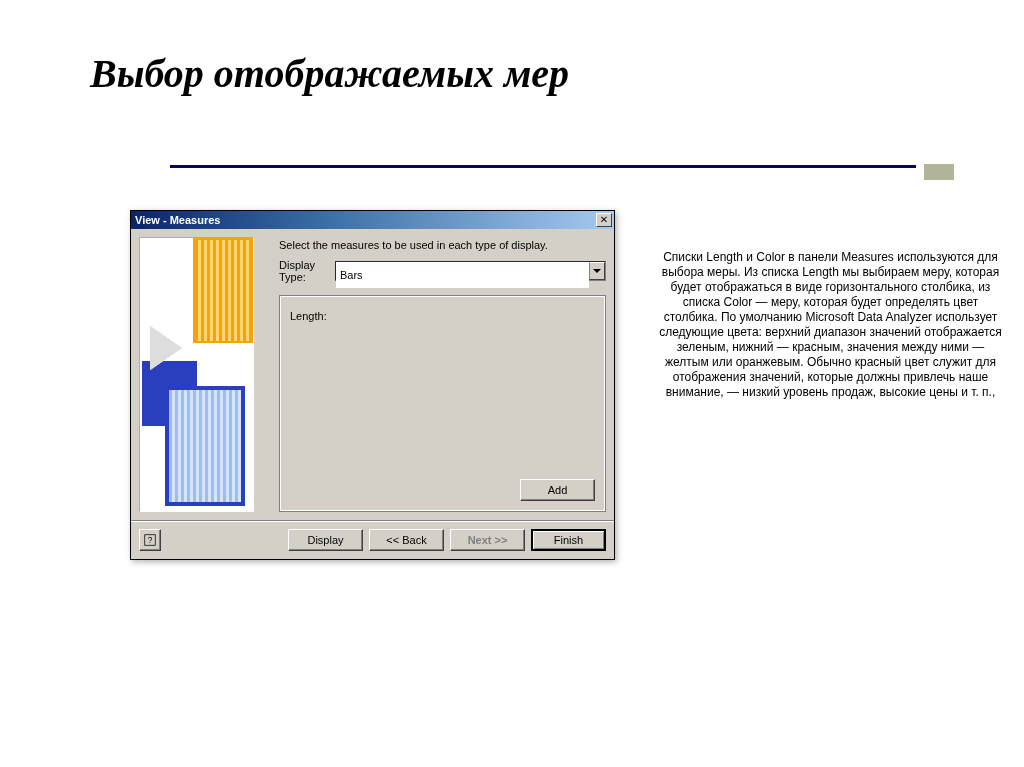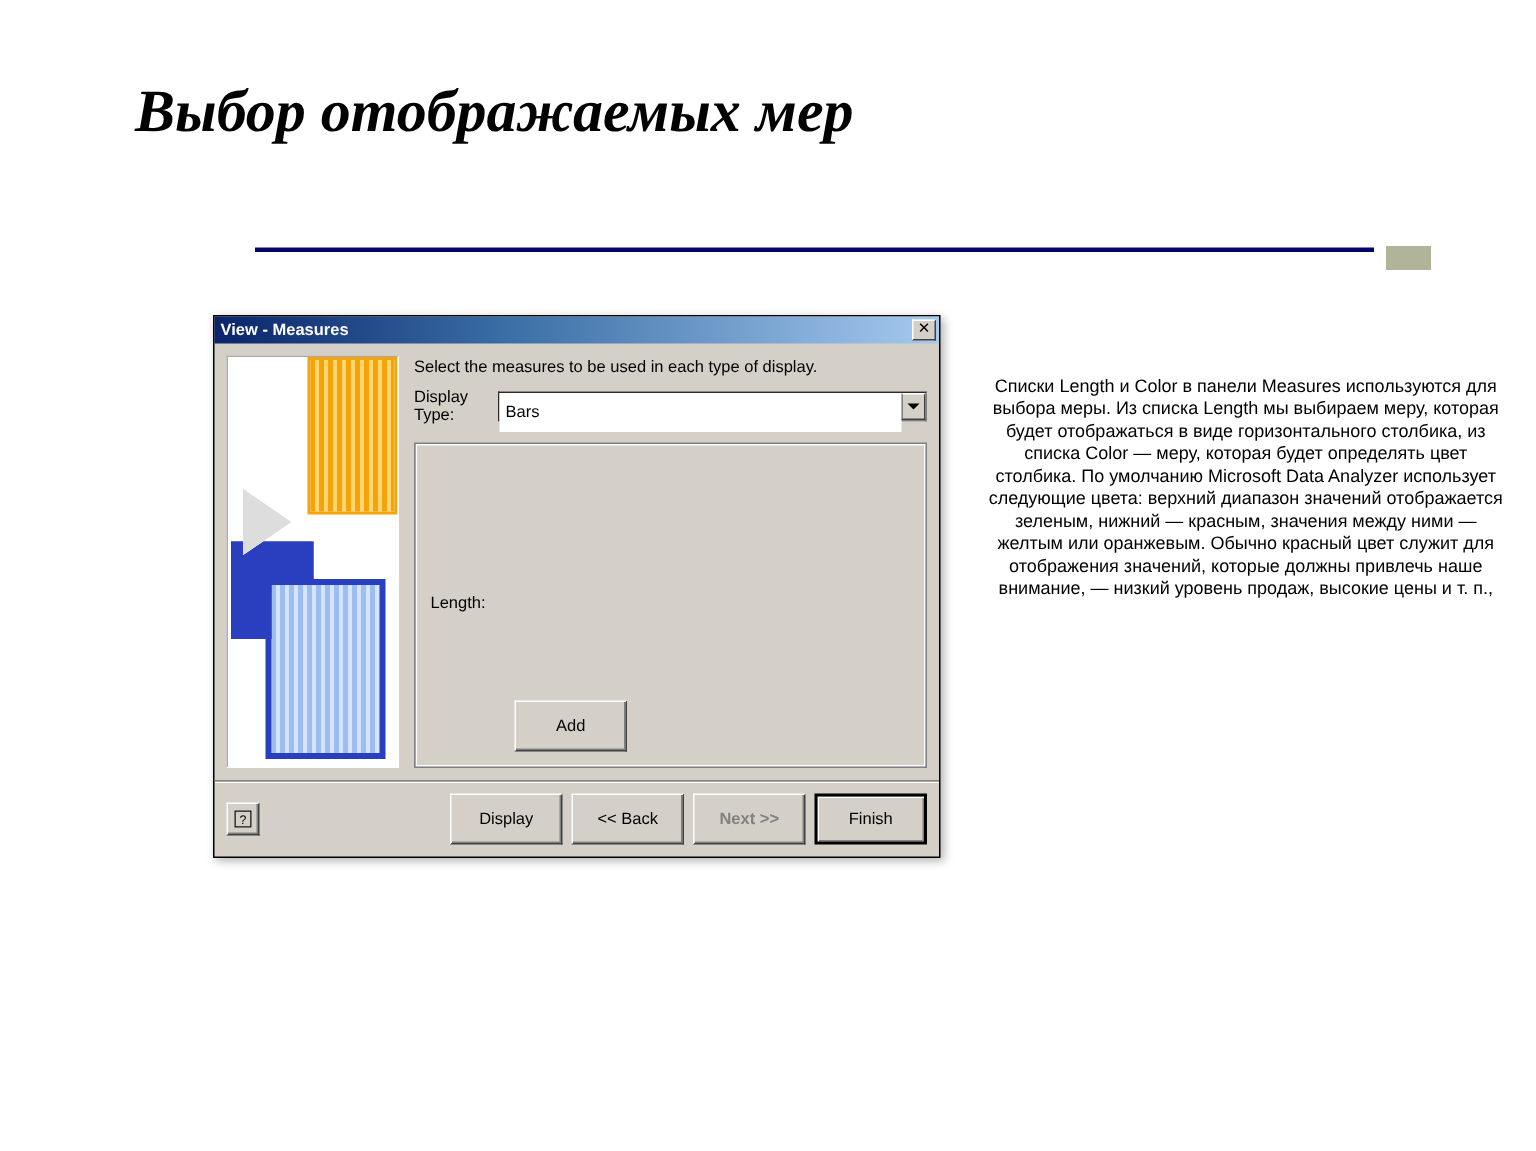--- a/index.html
+++ b/index.html
@@ -50,7 +50,6 @@
     font-family: Tahoma, Arial, sans-serif;
     font-size: 11px;
     color: #000;
-    margin-left: 12px;
   }
   .titlebar {
     height: 18px;

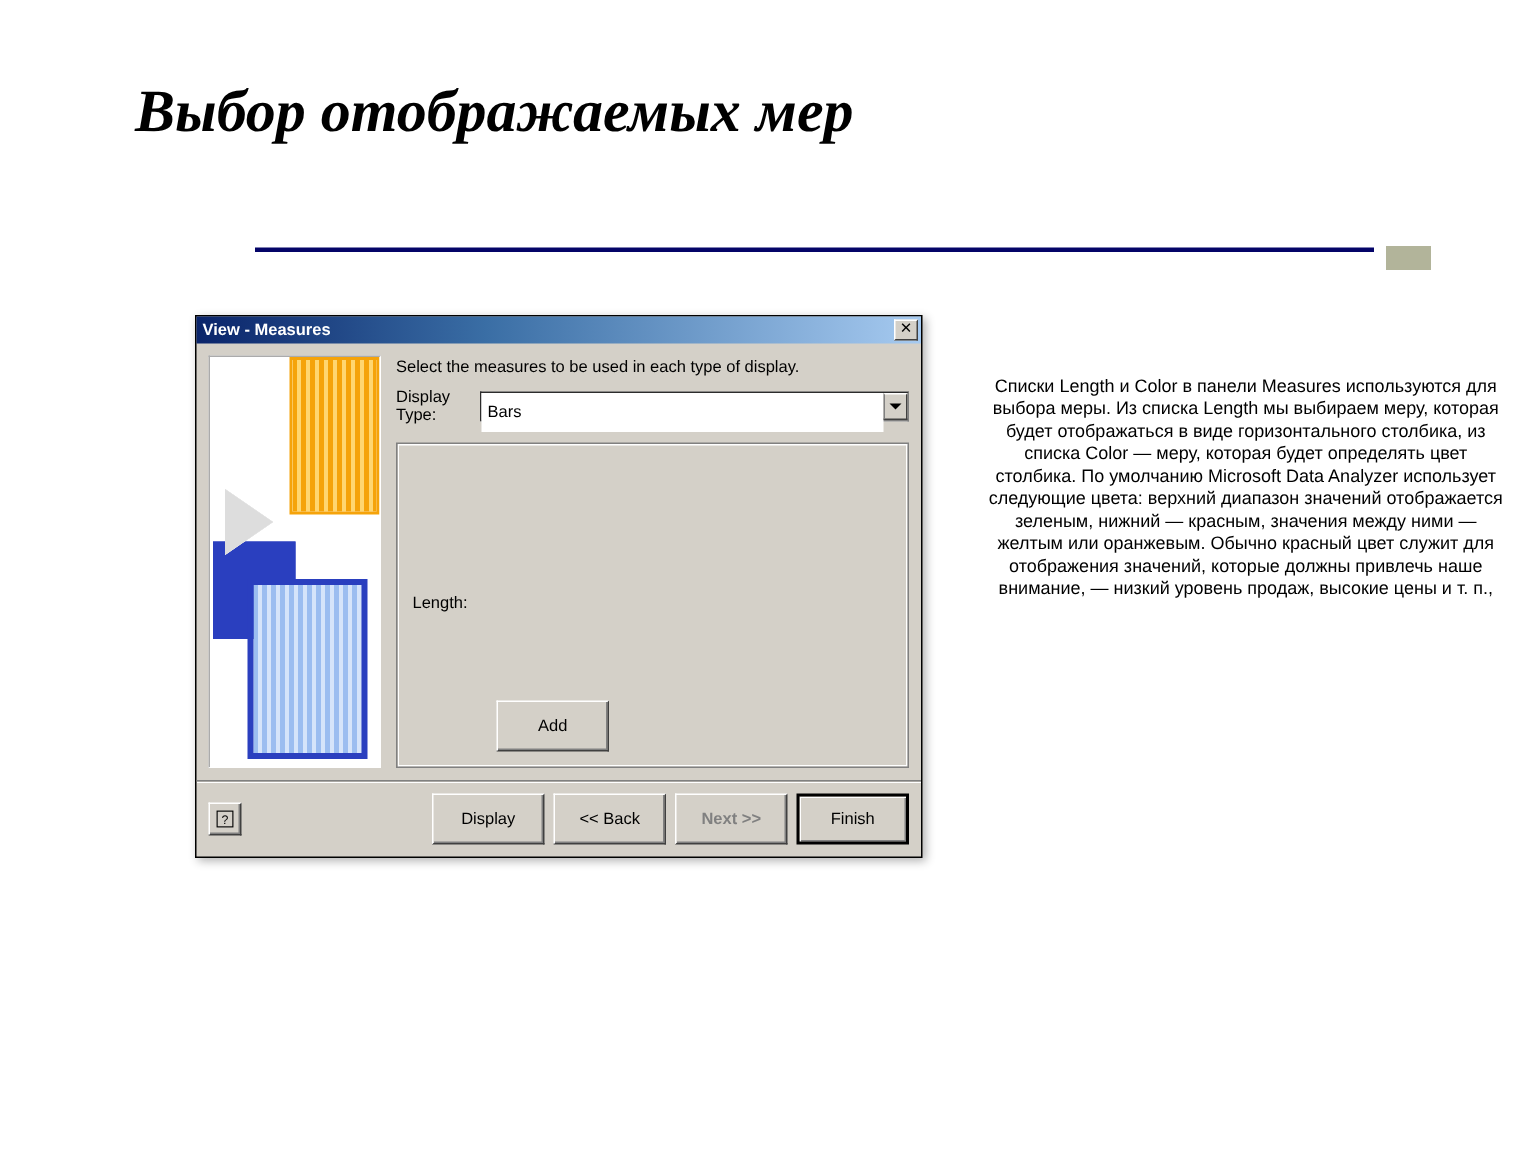--- a/index.html
+++ b/index.html
@@ -81,7 +81,7 @@
   .dialog-body {
     display: flex;
     padding: 8px;
-    gap: 10px;
+    gap: 25px;
   }
   .left-graphic {
     width: 115px;

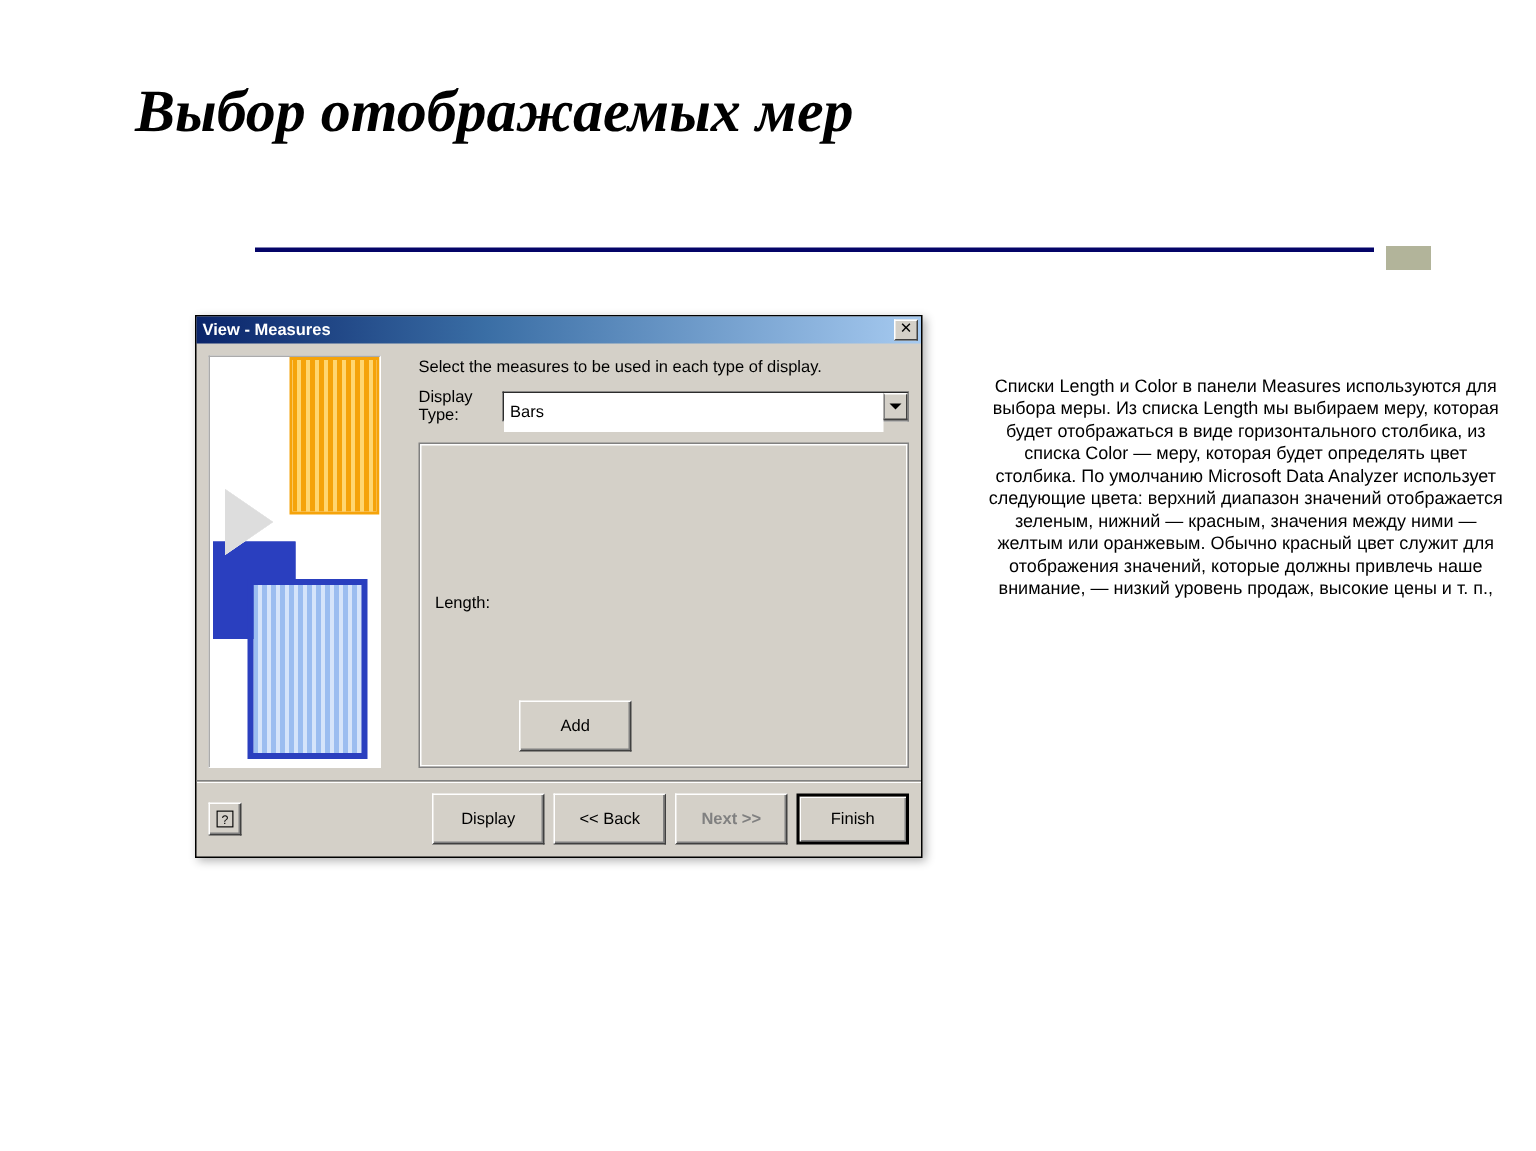--- a/index.html
+++ b/index.html
@@ -189,7 +189,7 @@
     flex: 1;
     position: relative;
     display: flex;
-    flex-direction: row;
+    flex-direction: column;
   }
   .add-row {
     margin-top: auto;

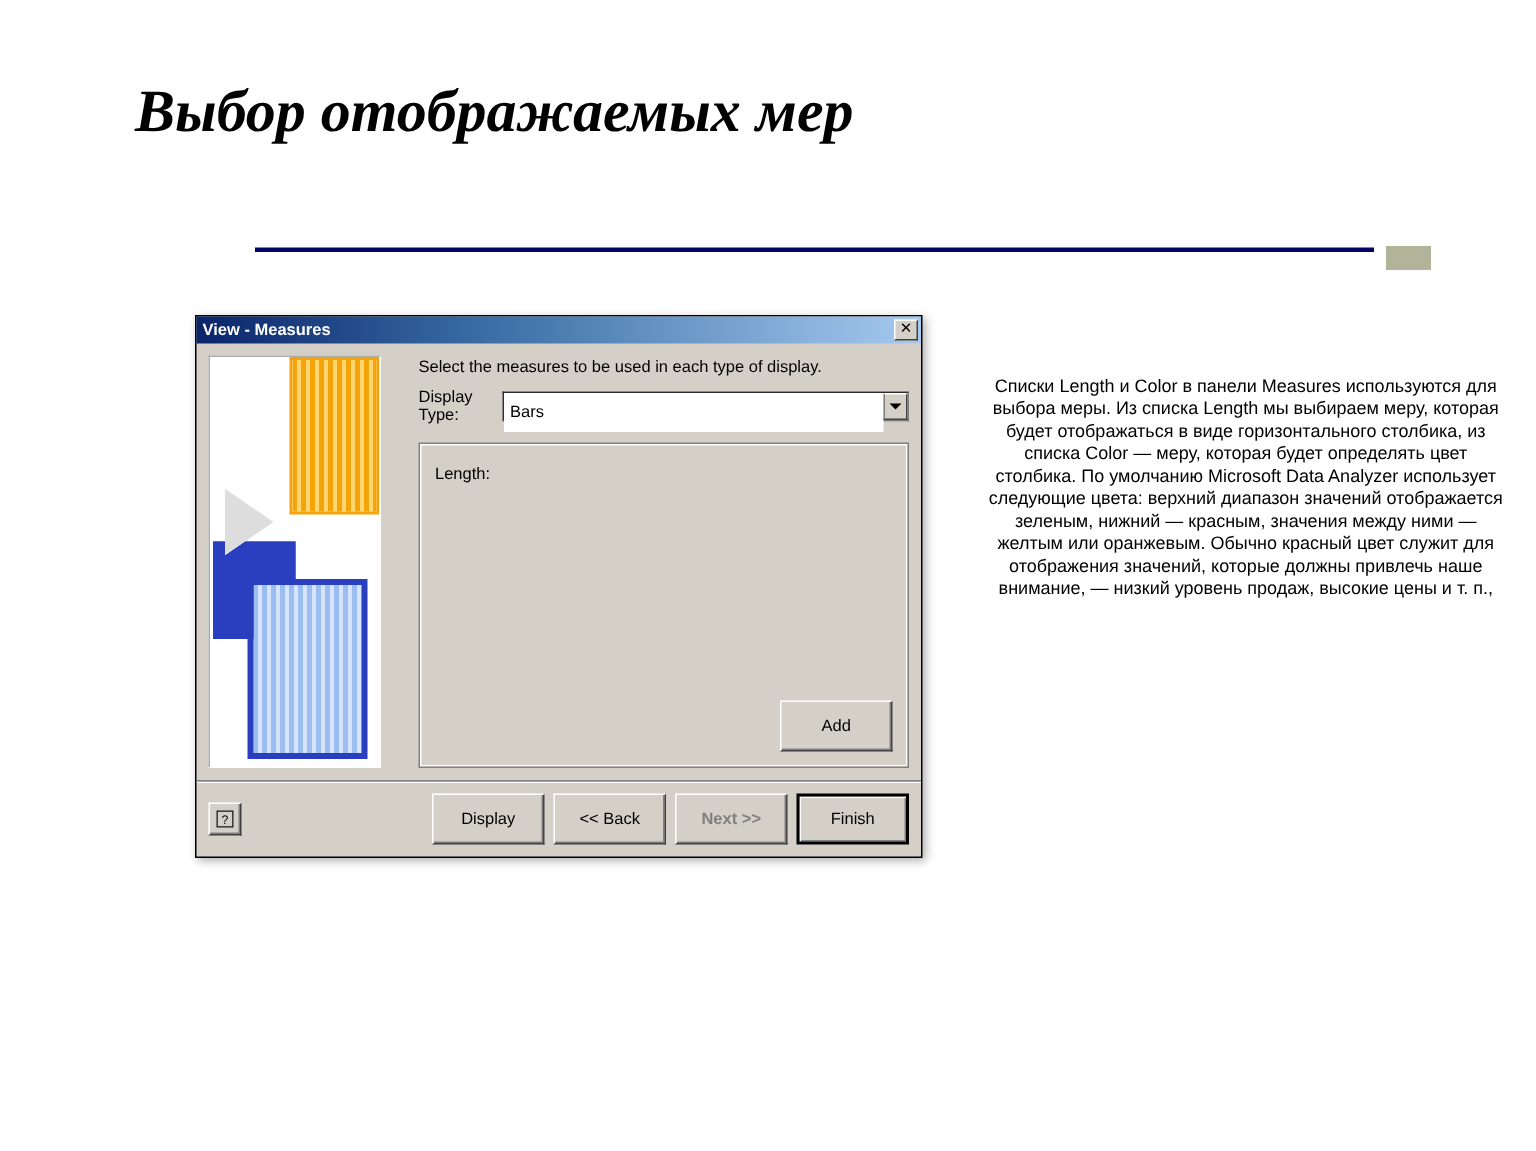--- a/index.html
+++ b/index.html
@@ -198,7 +198,7 @@
   }
   .win-btn {
     min-width: 75px;
-    height: 34px;
+    height: 22px;
     background: #D4D0C8;
     border: 1px solid #404040;
     border-top-color: #fff;

